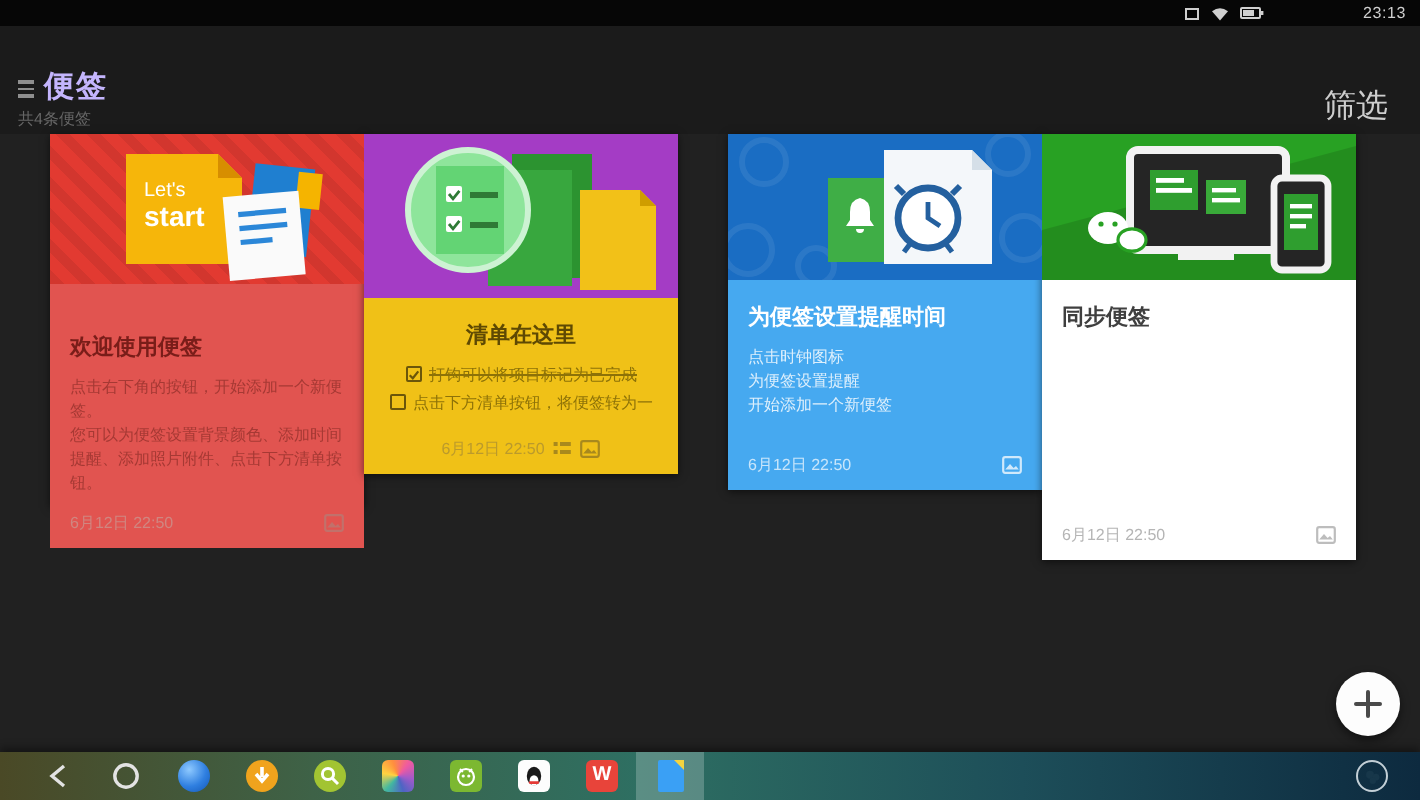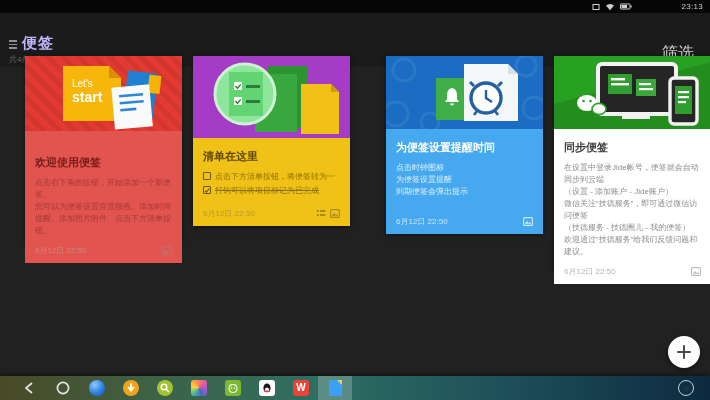--- a/index.html
+++ b/index.html
@@ -22,7 +22,7 @@
   .hdr-filter { position:absolute; right:16px; top:30px; color:#cdcdcd; font-size:16px; cursor:pointer; }
 
   
-  .cards { position:absolute; top:56px; left:25px; display:flex; gap:11px; align-items:flex-start; }
+  .cards { position:absolute; top:67px; left:25px; display:flex; align-items:flex-start; }
   .card { width:157px; display:flex; flex-direction:column; box-shadow:0 1px 4px rgba(0,0,0,.55); cursor:pointer; }
   .card-hero { position:relative; overflow:hidden; flex:0 0 auto; }
   .card-hero svg { display:block; }

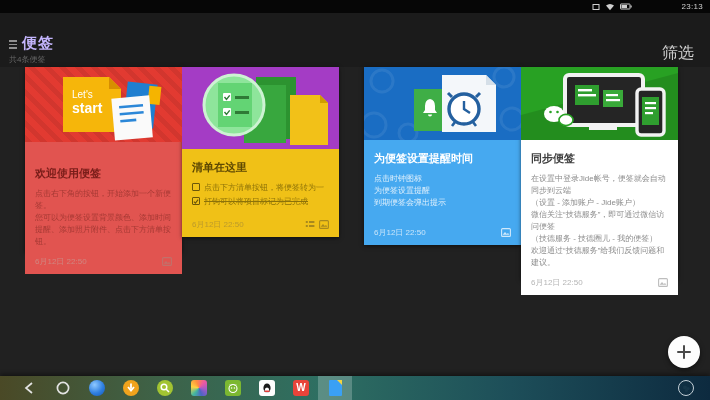--- a/index.html
+++ b/index.html
@@ -44,7 +44,7 @@
   
   .card2 { height:170px; }
   .card2 .card-hero { height:82px; background:#a43cc5; }
-  .card2 .card-body { background:#f0c117; }
+  .card2 .card-body { background:#f0c117;align-items:center; }
   .card2 .card-title { color:#5e4903; }
   .card2 .card-footer { color:#bb9a2c; }
   .check-row { display:flex; align-items:flex-start; gap:4px; margin-bottom:3px; color:#8d7208; font-size:8px; line-height:1.4; }

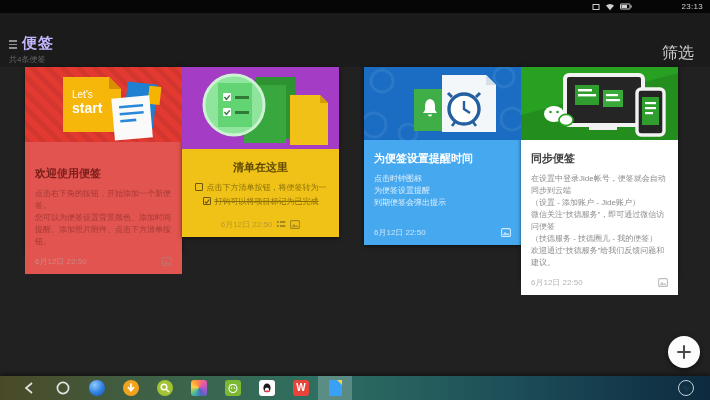--- a/index.html
+++ b/index.html
@@ -240,7 +240,7 @@
         <div class="card-title">为便签设置提醒时间</div>
         <div class="card-text">点击时钟图标
 为便签设置提醒
-到期便签会弹出提示</div>
+开始添加一个新便签</div>
         <div class="card-footer">
           <span class="date">6月12日 22:50</span>
           <svg width="10" height="9" viewBox="0 0 10 9">

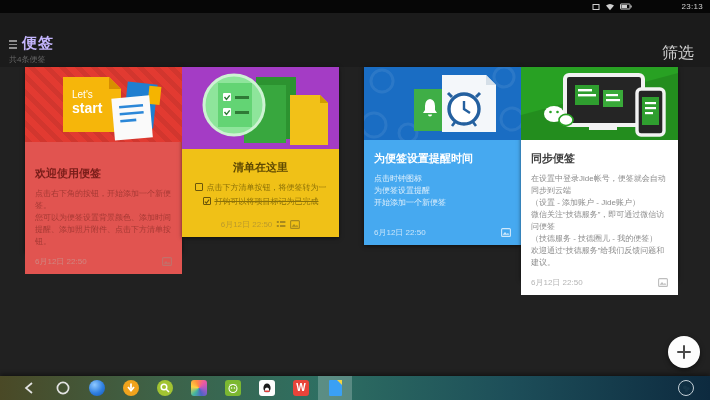--- a/index.html
+++ b/index.html
@@ -279,11 +279,6 @@
       </div>
       <div class="card-body">
         <div class="card-title">同步便签</div>
-        <div class="card-text">在设置中登录Jide帐号，便签就会自动同步到云端
-（设置 - 添加账户 - Jide账户）
-微信关注“技德服务”，即可通过微信访问便签
-（技德服务 - 技德圈儿 - 我的便签）
-欢迎通过“技德服务”给我们反馈问题和建议。</div>
         <div class="card-footer">
           <span class="date">6月12日 22:50</span>
           <svg width="10" height="9" viewBox="0 0 10 9">

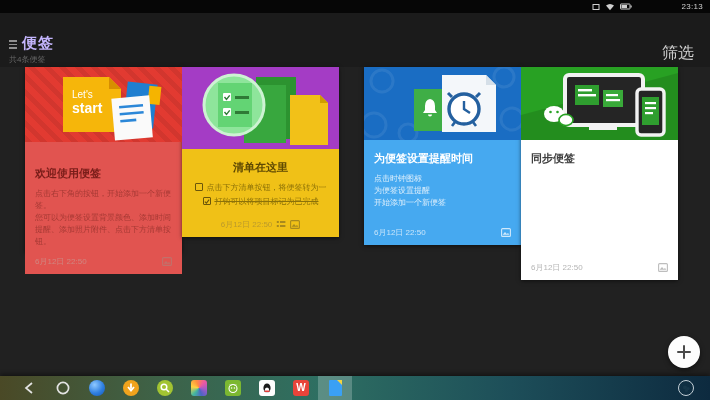--- a/index.html
+++ b/index.html
@@ -188,10 +188,6 @@
       </div>
       <div class="card-body">
         <div class="card-title">清单在这里</div>
-        <div class="check-row">
-          <span class="checkbox"></span>
-          <span class="ck-text">点击下方清单按钮，将便签转为一</span>
-        </div>
         <div class="check-row done">
           <span class="checkbox">
             <svg width="7" height="7" viewBox="0 0 7 7">
@@ -199,6 +195,10 @@
               </svg>
           </span>
           <span class="ck-text">打钩可以将项目标记为已完成</span>
+        </div>
+        <div class="check-row">
+          <span class="checkbox"></span>
+          <span class="ck-text">点击下方清单按钮，将便签转为一</span>
         </div>
         <div class="card-footer">
           <span class="date">6月12日 22:50</span>

